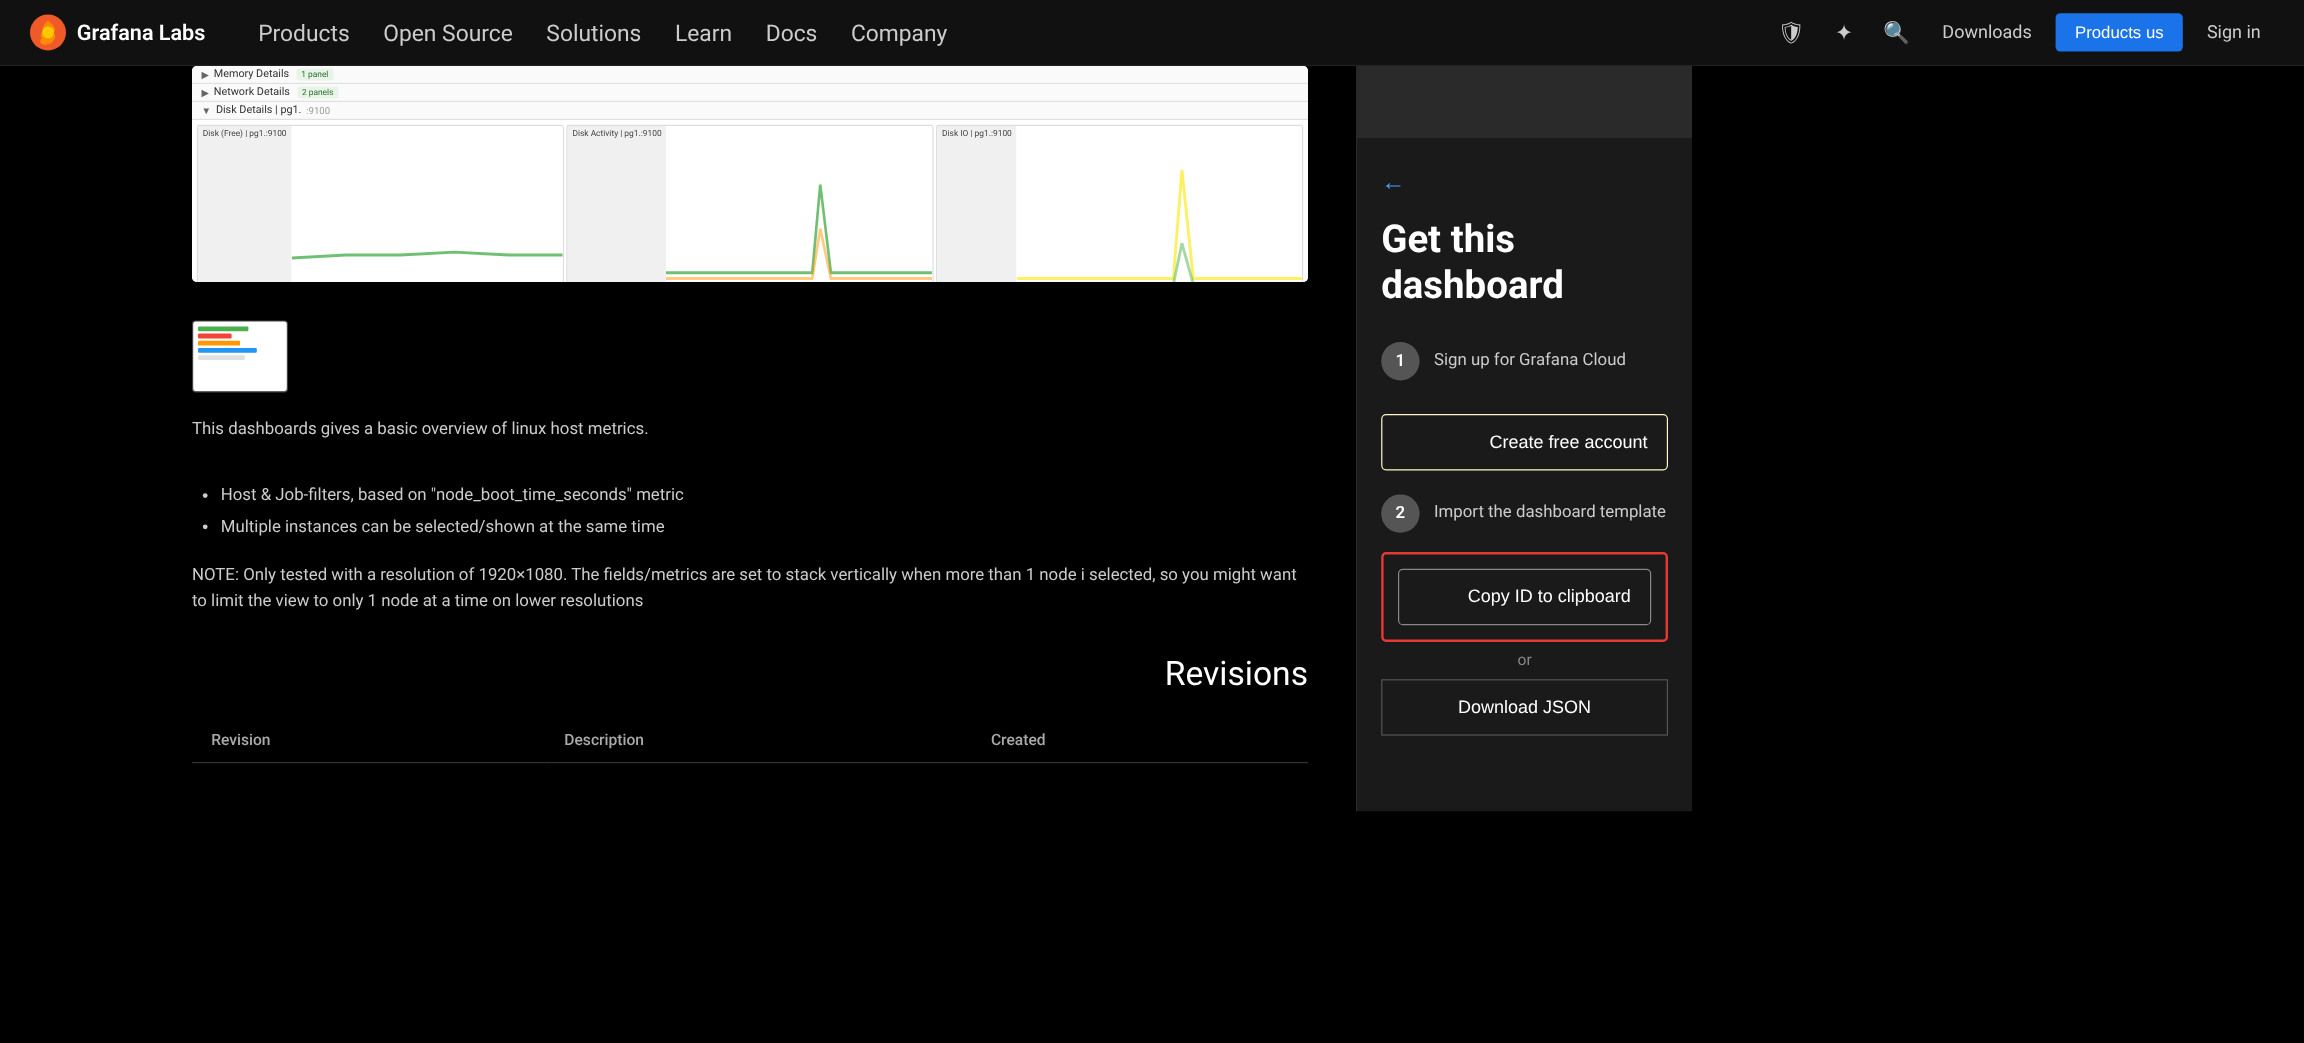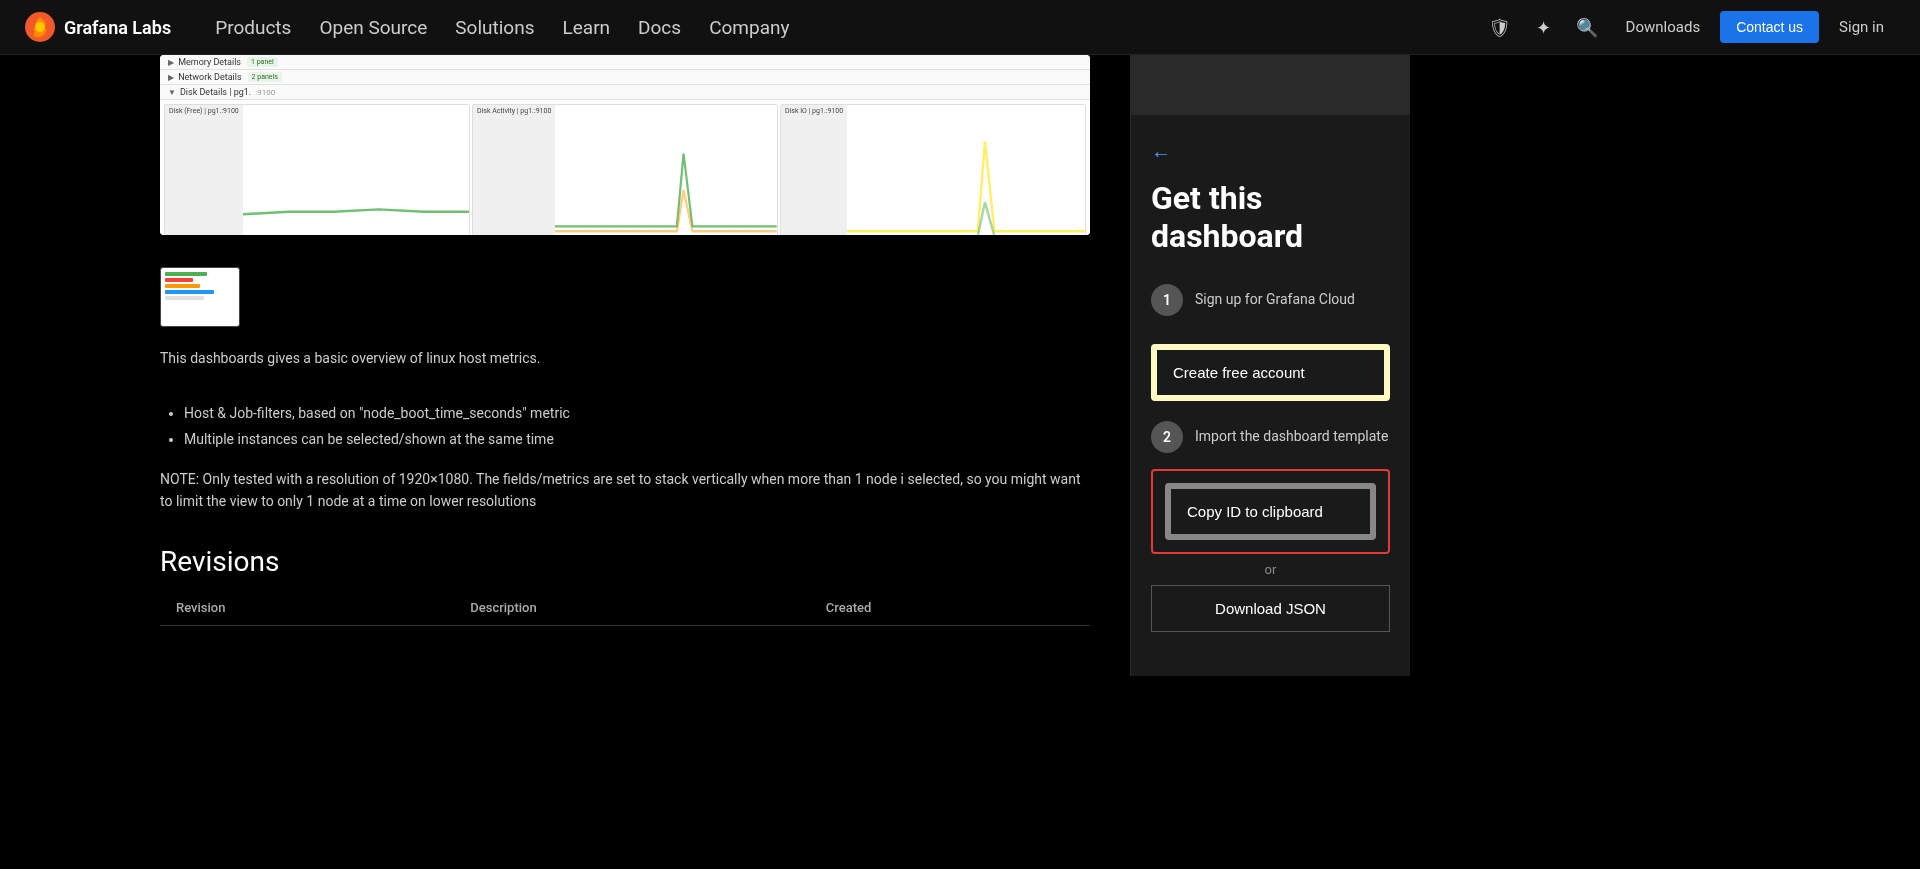--- a/index.html
+++ b/index.html
@@ -364,7 +364,7 @@
     <div class="nav-icon-btn" title="Highlights">✦</div>
     <div class="nav-icon-btn" title="Search">🔍</div>
     <div class="nav-downloads">Downloads</div>
-    <button class="nav-contact-btn">Contact us</button>
+    <button class="nav-contact-btn">Products us</button>
     <div class="nav-signin">Sign in</div>
   </div>
 </nav>

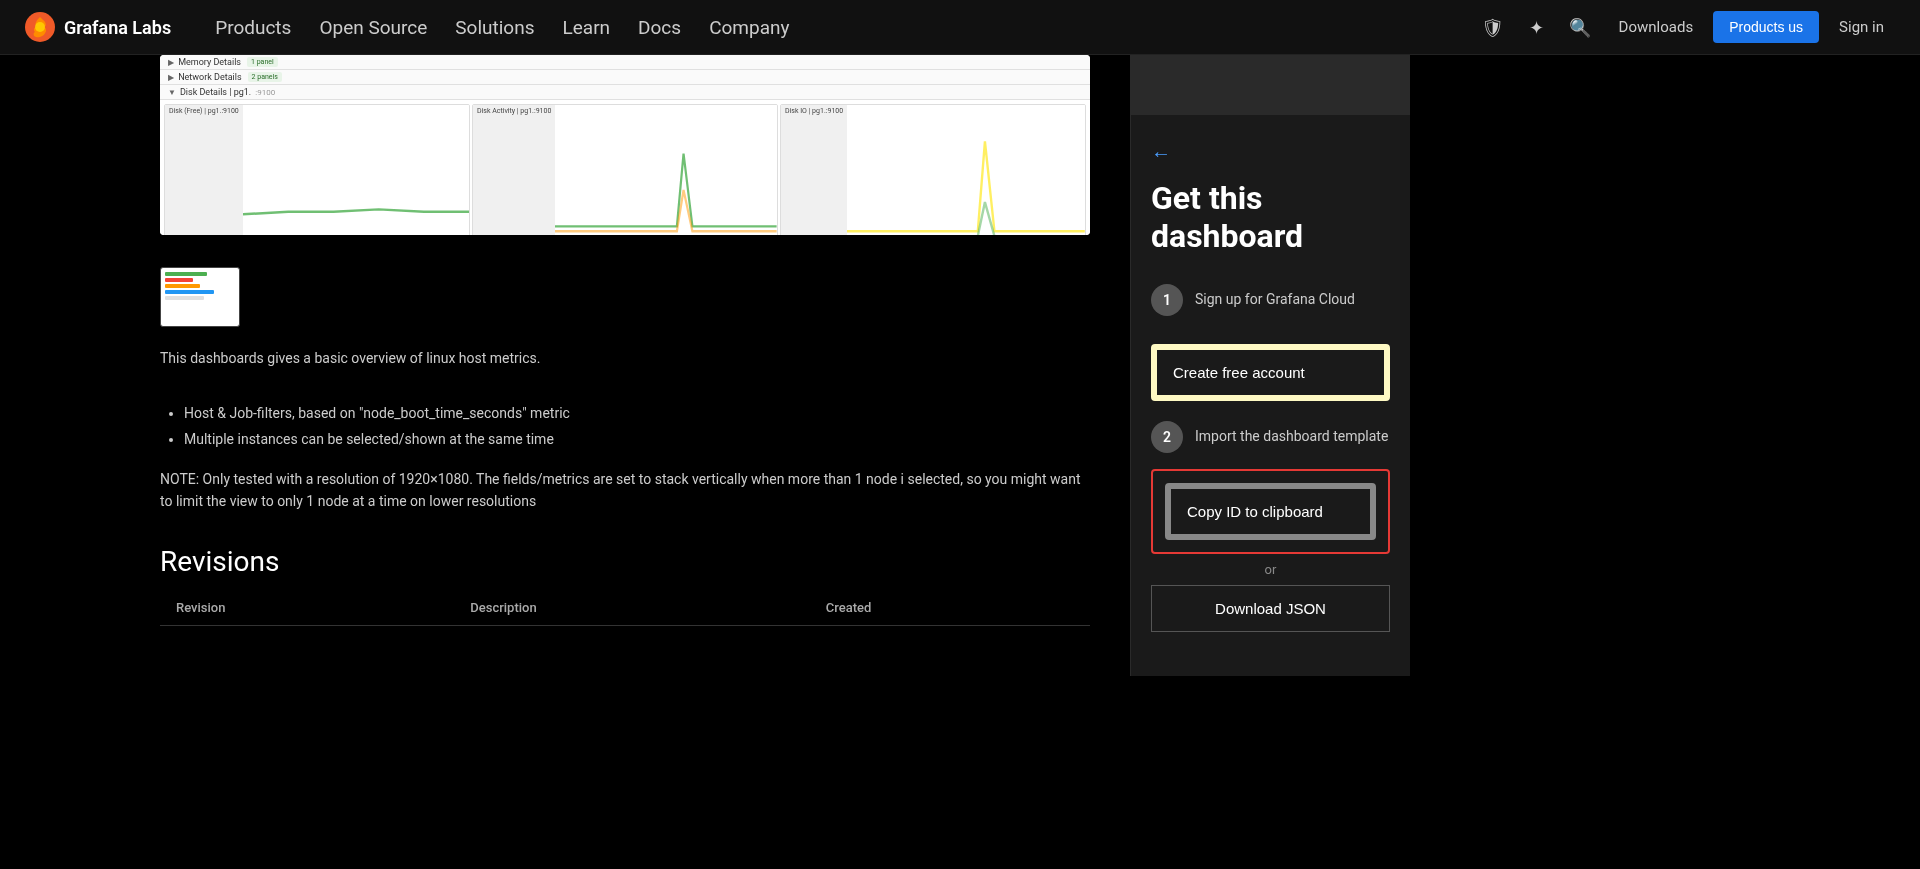--- a/index.html
+++ b/index.html
@@ -296,12 +296,12 @@
       width: 100%;
       padding: 14px 16px;
       background: transparent;
-      border: 6px solid #fef9c3;
+      border: 1px solid #fef9c3;
       border-radius: 4px;
       color: #fff;
       font-size: 15px;
       cursor: pointer;
-      text-align: left;
+      text-align: right;
       margin-top: 12px;
       font-weight: 500;
     }

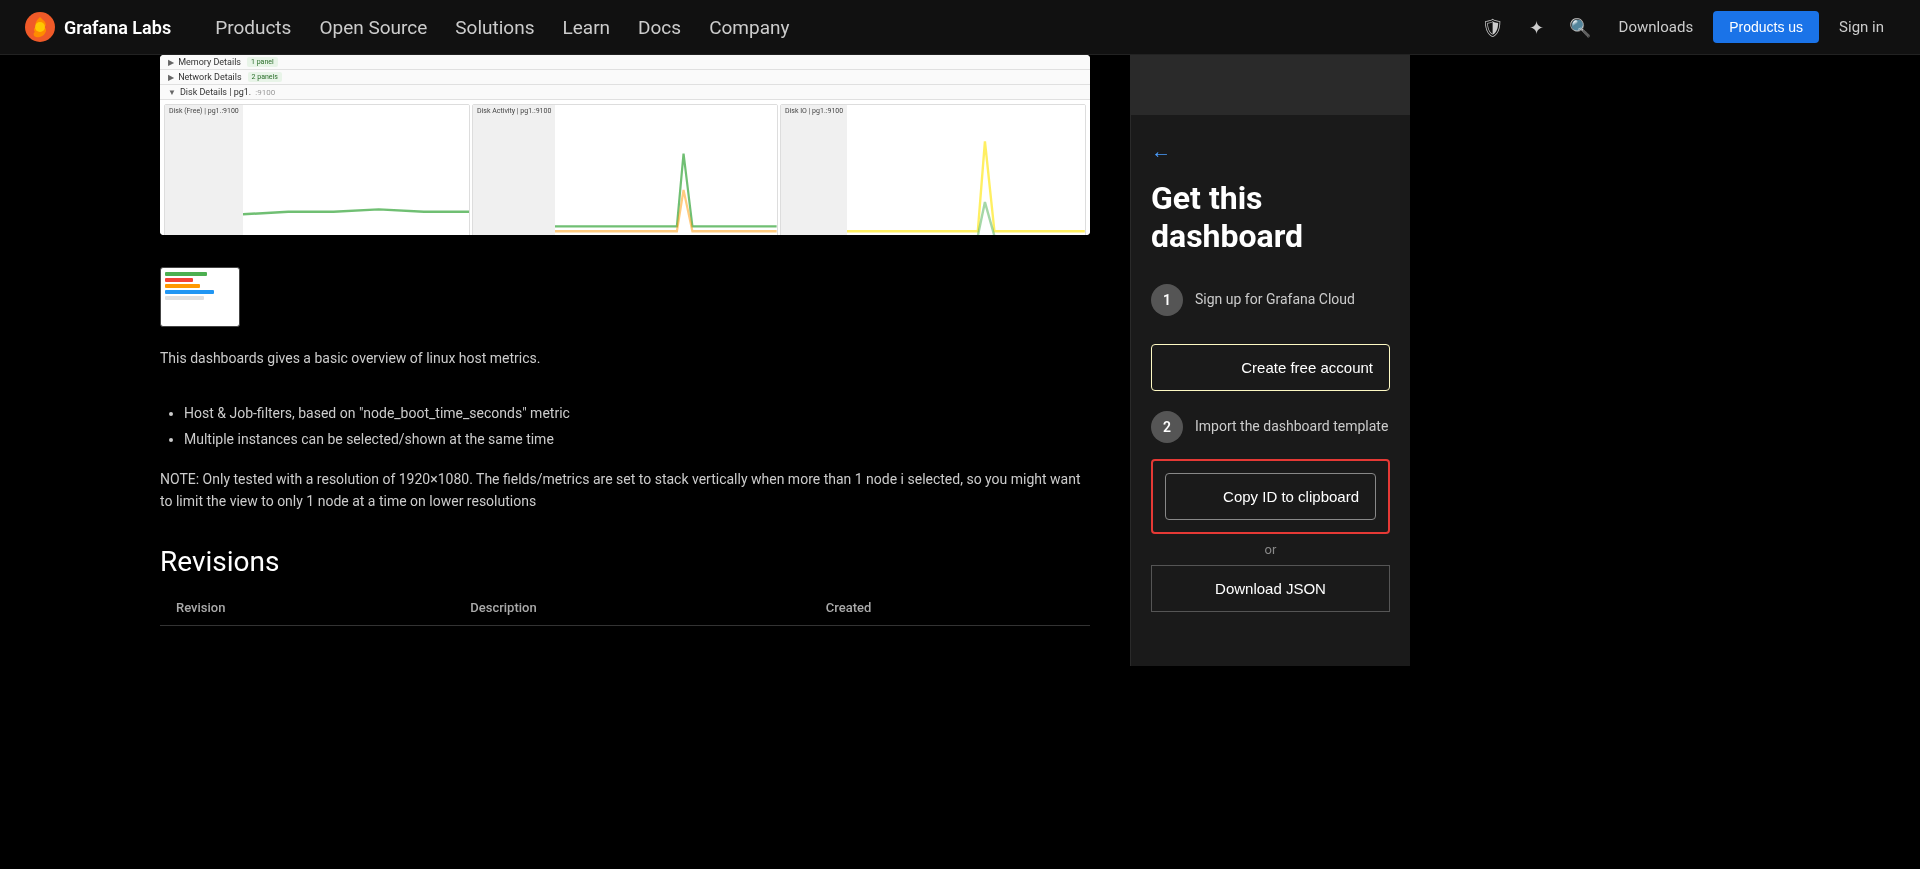--- a/index.html
+++ b/index.html
@@ -229,7 +229,8 @@
       font-size: 28px;
       font-weight: 400;
       color: #fff;
-      margin-bottom: 12px;
+      margin-bottom: 22px;
+      text-align: right;
     }
     .revisions-table {
       width: 100%;

